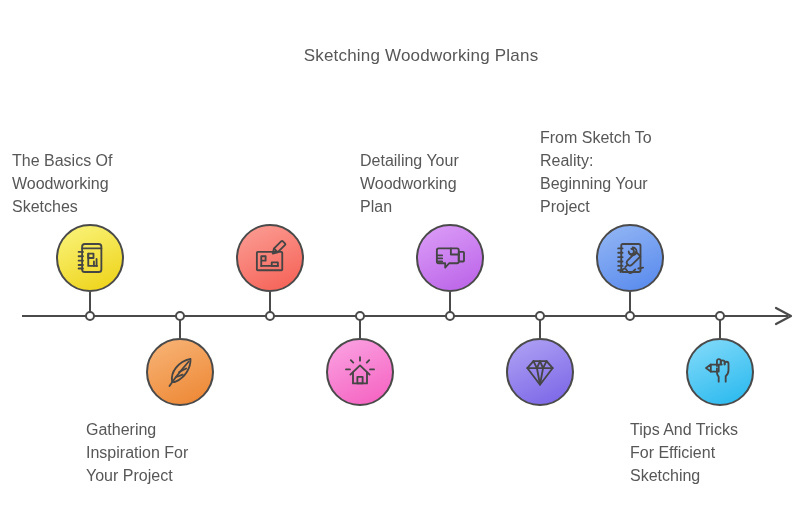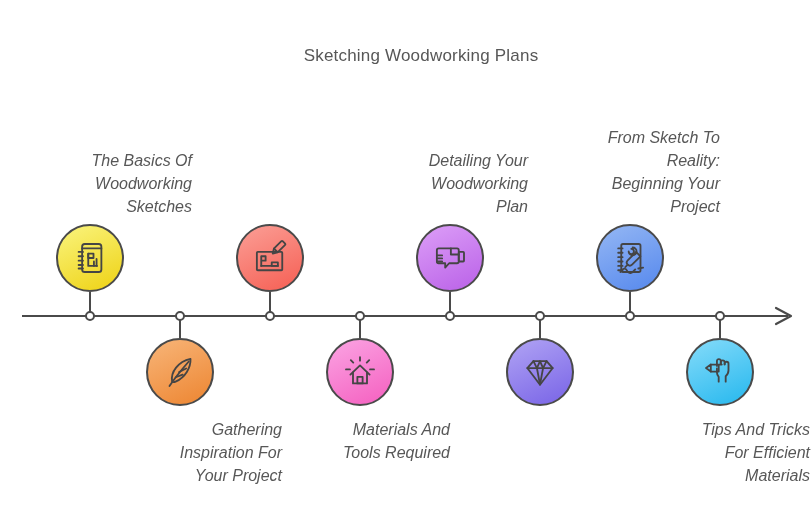--- a/index.html
+++ b/index.html
@@ -12,8 +12,8 @@
     font-size:17px;letter-spacing:.2px;color:#575757;
   }
   .step-label{
-    position:absolute;width:180px;text-align:right;font-size:16px;line-height:23px;
-    color:#575757;white-space:pre-line;font-style:italic;
+    position:absolute;width:180px;text-align:left;font-size:16px;line-height:23px;
+    color:#575757;white-space:pre-line;
   }
   .step-label.top{bottom:313px;}
   .step-label.bottom{top:418px;}

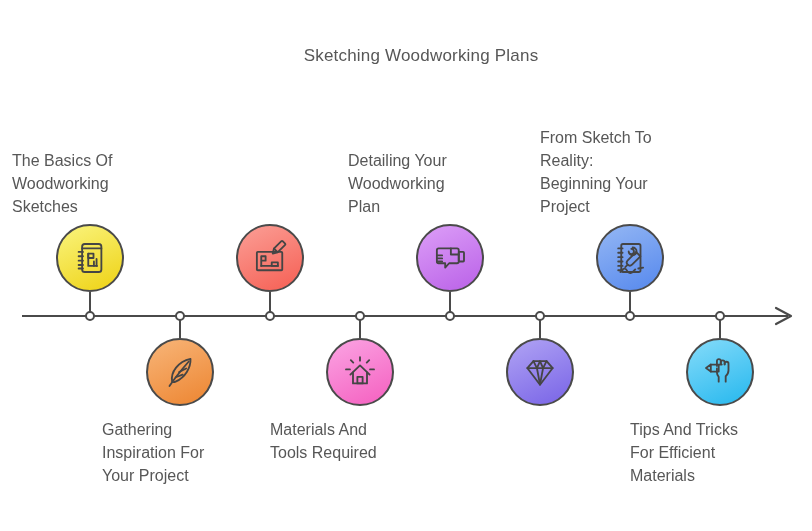--- a/index.html
+++ b/index.html
@@ -105,7 +105,7 @@
     </svg>
   </div>
 
-  <div class="step-label top" style="left:348px">Detailing Your
+  <div class="step-label top" style="left:360px">Detailing Your
 Woodworking
 Plan</div>
   <div class="connector" style="left:449px;top:292px;height:24px"></div>

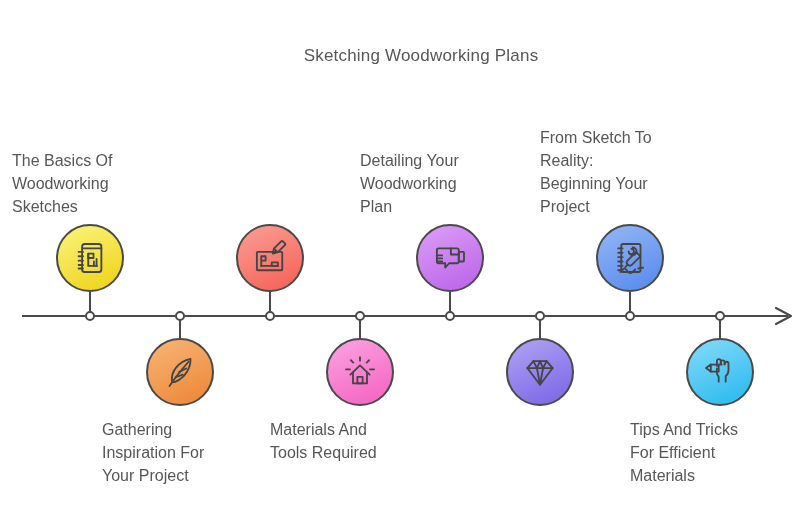--- a/index.html
+++ b/index.html
@@ -64,7 +64,7 @@
     </svg>
   </div>
 
-  <div class="step-label bottom" style="left:102px">Gathering
+  <div class="step-label bottom" style="left:86px">Gathering
 Inspiration For
 Your Project</div>
   <div class="connector" style="left:179px;top:316px;height:22px"></div>

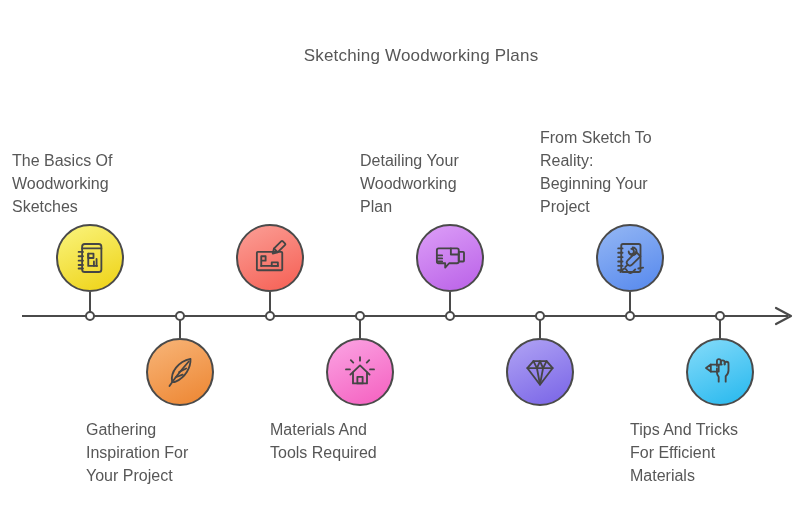--- a/index.html
+++ b/index.html
@@ -92,8 +92,6 @@
     </svg>
   </div>
 
-  <div class="step-label bottom" style="left:270px">Materials And
-Tools Required</div>
   <div class="connector" style="left:359px;top:316px;height:22px"></div>
   <div class="node" style="left:355px"></div>
   <div class="circle bottomrow" style="left: 326px; background: linear-gradient(155deg, rgb(250, 154, 222) 15%, rgb(245, 102, 195) 90%);">

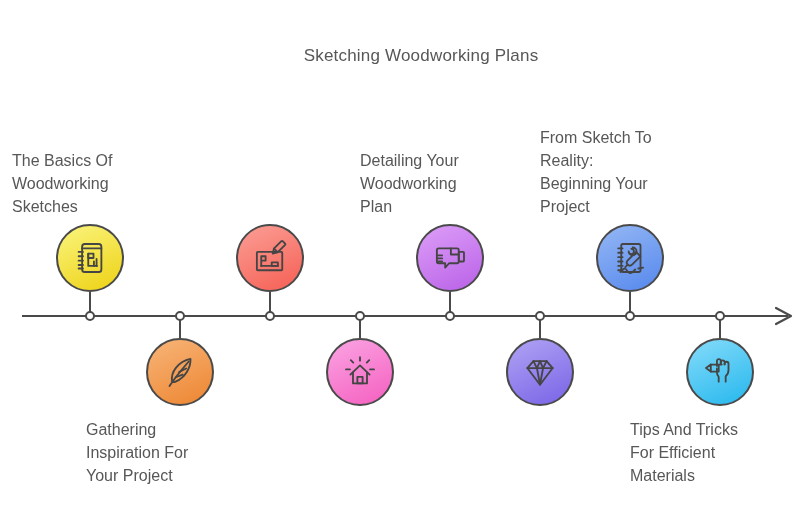--- a/index.html
+++ b/index.html
@@ -149,7 +149,7 @@
 
   <div class="step-label bottom" style="left:630px">Tips And Tricks
 For Efficient
-Materials</div>
+Sketching</div>
   <div class="connector" style="left:719px;top:316px;height:22px"></div>
   <div class="node" style="left:715px"></div>
   <div class="circle bottomrow" style="left: 686px; background: linear-gradient(155deg, rgb(119, 214, 248) 15%, rgb(47, 187, 239) 90%);">

